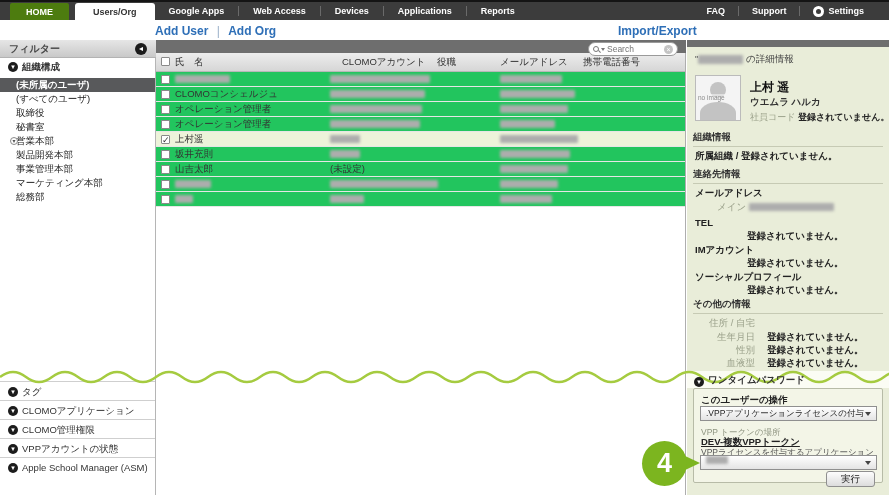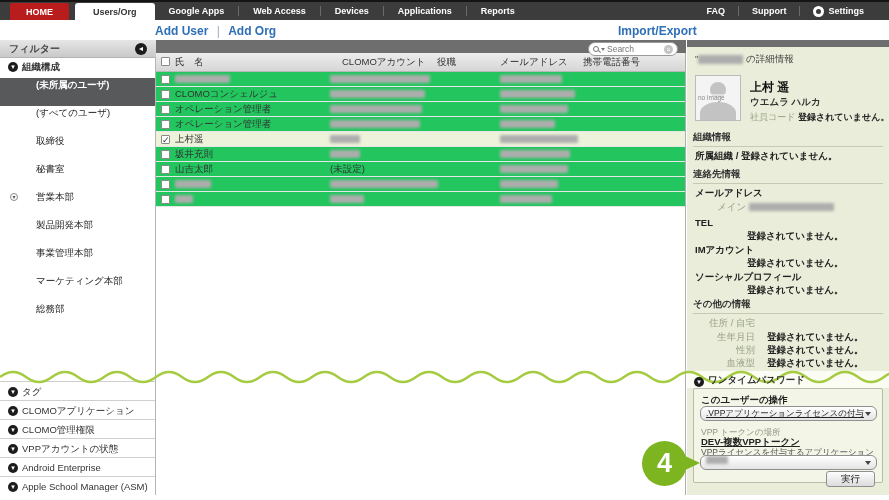--- a/index.html
+++ b/index.html
@@ -12,7 +12,7 @@
             border-top:2px solid #141414; display:flex; align-items:stretch; color:#fff;
             font-size:9px; font-weight:bold; }
   .navbar .tab { display:flex; align-items:center; padding:0 16px; margin-top:1px; }
-  .navbar .tab.home { background:#b91c1c; margin-left:10px; border-radius:2px 2px 0 0; }
+  .navbar .tab.home { background:#4d7c0f; margin-left:10px; border-radius:2px 2px 0 0; }
   .navbar .tab.active { background:#fff; color:#333; border-radius:3px 3px 0 0; margin-left:6px; padding:0 18px; }
   .navbar .navitem { display:flex; align-items:center; padding:0 14px; cursor:default; }
   .navsep { width:1px; height:10px; background:#6a6a6a; align-self:center; }

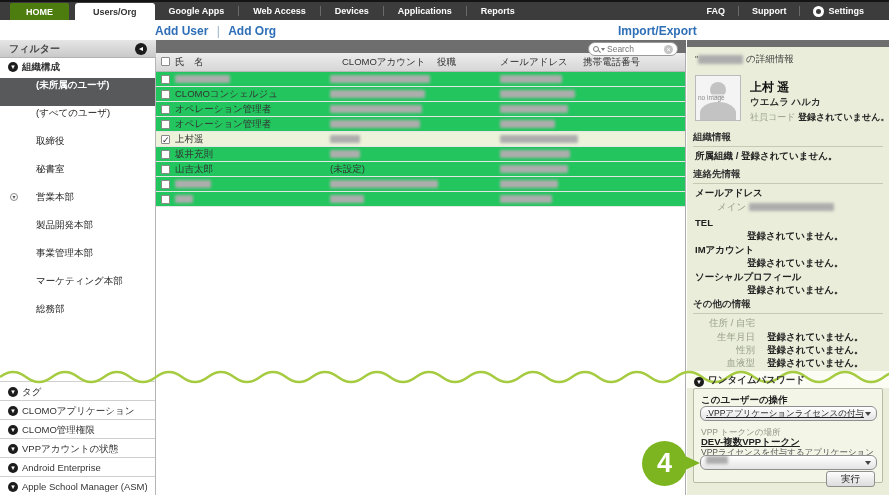--- a/index.html
+++ b/index.html
@@ -40,8 +40,8 @@
   .bullet { position:absolute; left:8px; top:3px; width:10px; height:10px; border-radius:50%; background:#1c1c1c;
             color:#fff; font-size:7px; line-height:10px; text-align:center; }
   .tree { position:absolute; left:0; top:38px; width:155px; }
-  .tree-item { position:relative; height:28px; line-height:13px; font-size:9.5px; color:#222;
-               padding-left:36px; cursor:pointer; white-space:nowrap; }
+  .tree-item { position:relative; height:14px; line-height:13px; font-size:9.5px; color:#222;
+               padding-left:16px; cursor:pointer; white-space:nowrap; }
   .tree-item.selected { background:#58595b; color:#fff; font-weight:bold; }
   .org-dot { position:absolute; left:10px; top:2.5px; width:8px; height:8px; border:1px solid #8a8a8a;
              border-radius:50%; background:#fff; color:#555; font-size:6px; line-height:7px; text-align:center; }

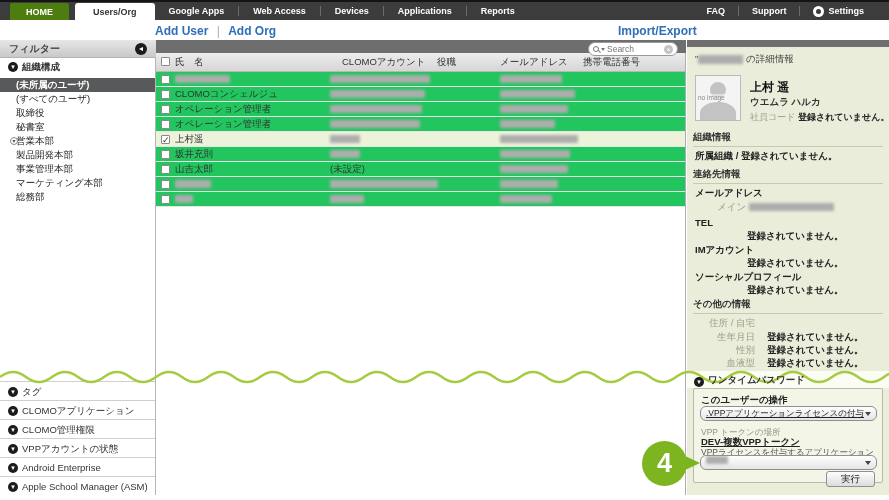--- a/index.html
+++ b/index.html
@@ -116,7 +116,7 @@
             border:1px solid #b7bba7; border-radius:2px; z-index:27; font-size:9px; }
   .ops-title { position:absolute; left:7px; top:5px; font-size:9.5px; font-weight:bold; color:#222; }
   .fselect { position:absolute; height:15px; background:linear-gradient(#ffffff,#e4e4e4); border:1px solid #8f8f8f;
-             border-radius:6px; line-height:13px; font-size:8.5px; color:#222; padding:0 32px 0 5px; cursor:pointer; white-space:nowrap; overflow:hidden;text-decoration:underline; }
+             border-radius:0; line-height:13px; font-size:8.5px; color:#222; padding:0 32px 0 5px; cursor:pointer; white-space:nowrap; overflow:hidden; }
   .fselect::after { content:""; position:absolute; right:5px; top:5px; width:0; height:0;
                     border-left:3px solid transparent; border-right:3px solid transparent; border-top:4px solid #444; }
   .sel-op  { left:6px; top:17px; width:177px; }

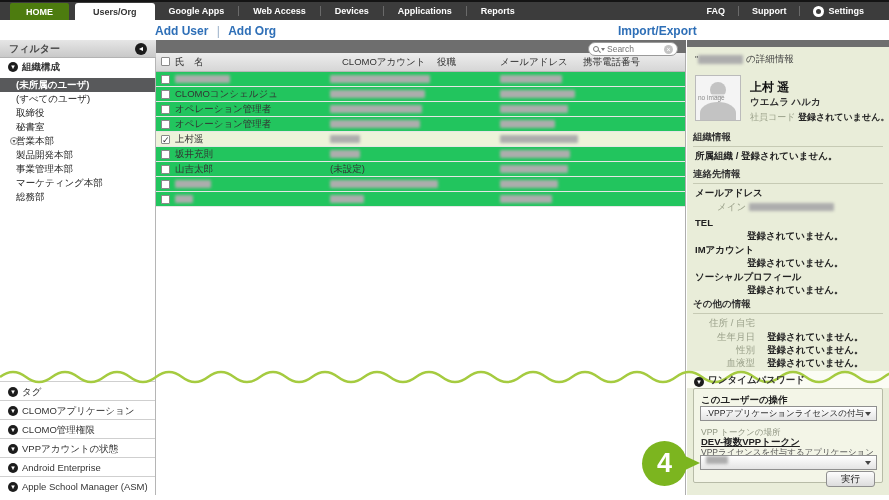--- a/index.html
+++ b/index.html
@@ -197,7 +197,6 @@
       <div class="side-section"><span class="bullet">▾</span><span>CLOMOアプリケーション</span></div>
       <div class="side-section"><span class="bullet">▾</span><span>CLOMO管理権限</span></div>
       <div class="side-section"><span class="bullet">▾</span><span>VPPアカウントの状態</span></div>
-      <div class="side-section"><span class="bullet">▾</span><span>Android Enterprise</span></div>
       <div class="side-section"><span class="bullet">▾</span><span>Apple School Manager (ASM)</span></div>
     </div>
   </div>

